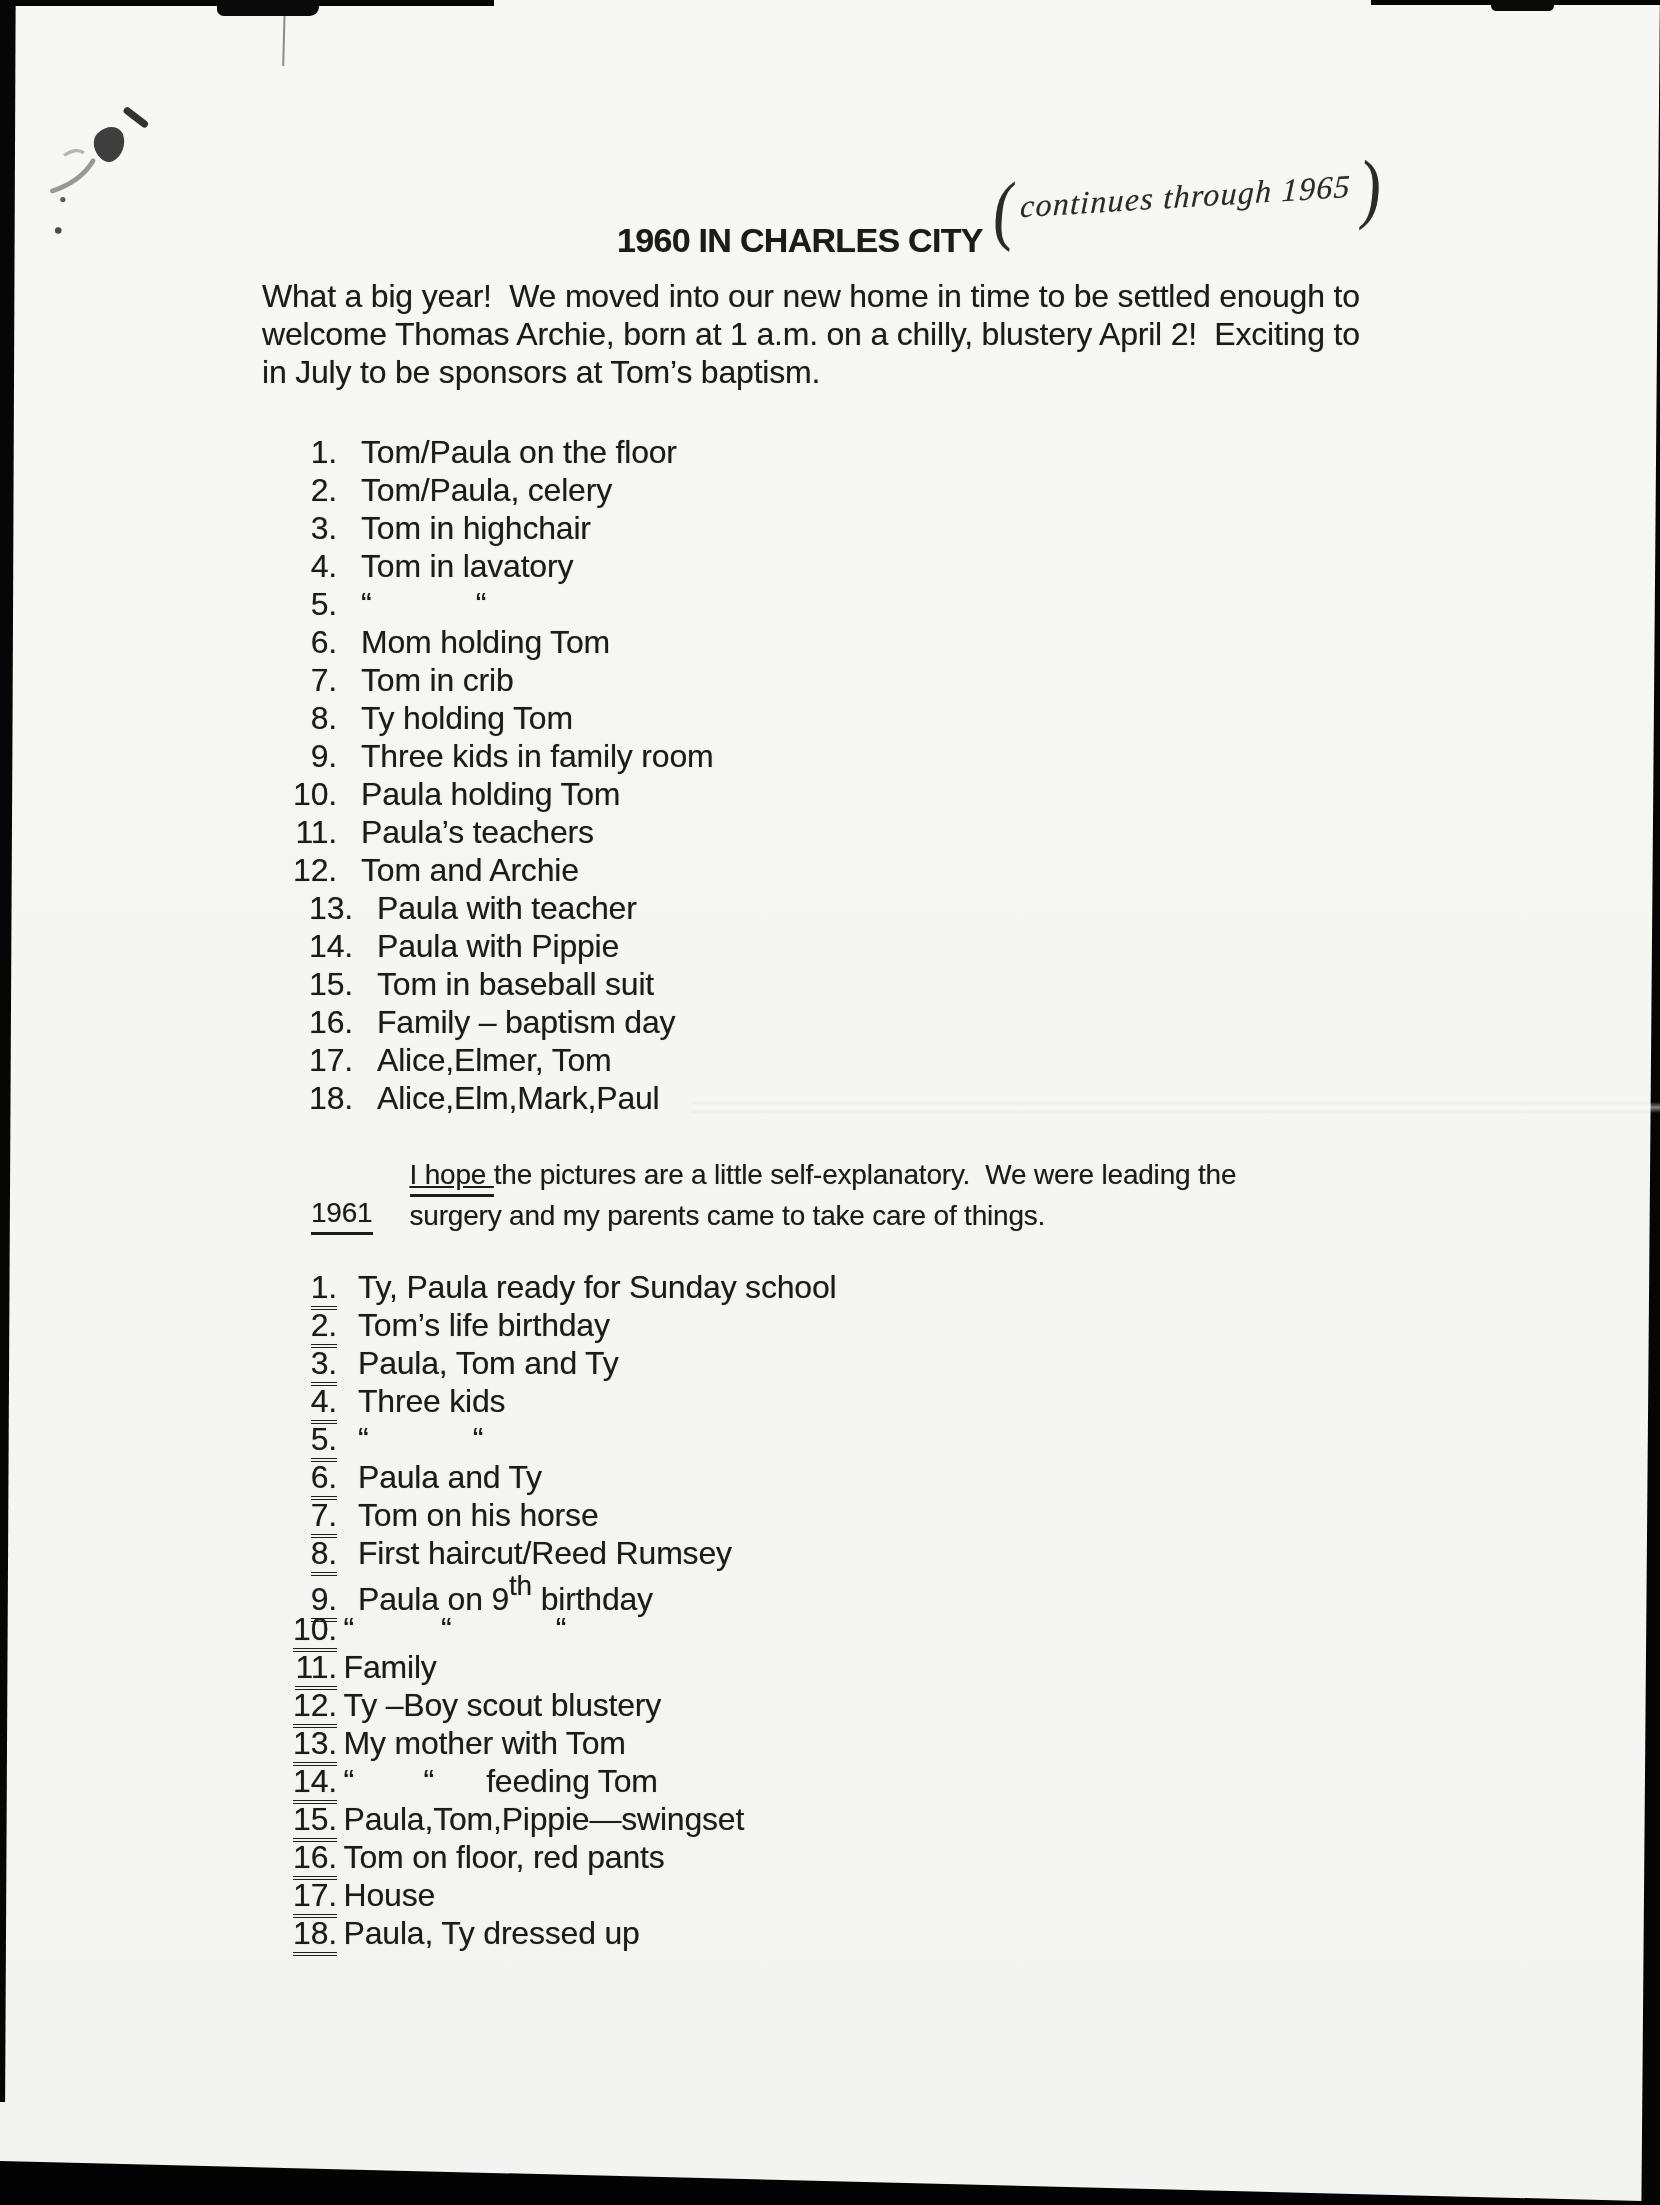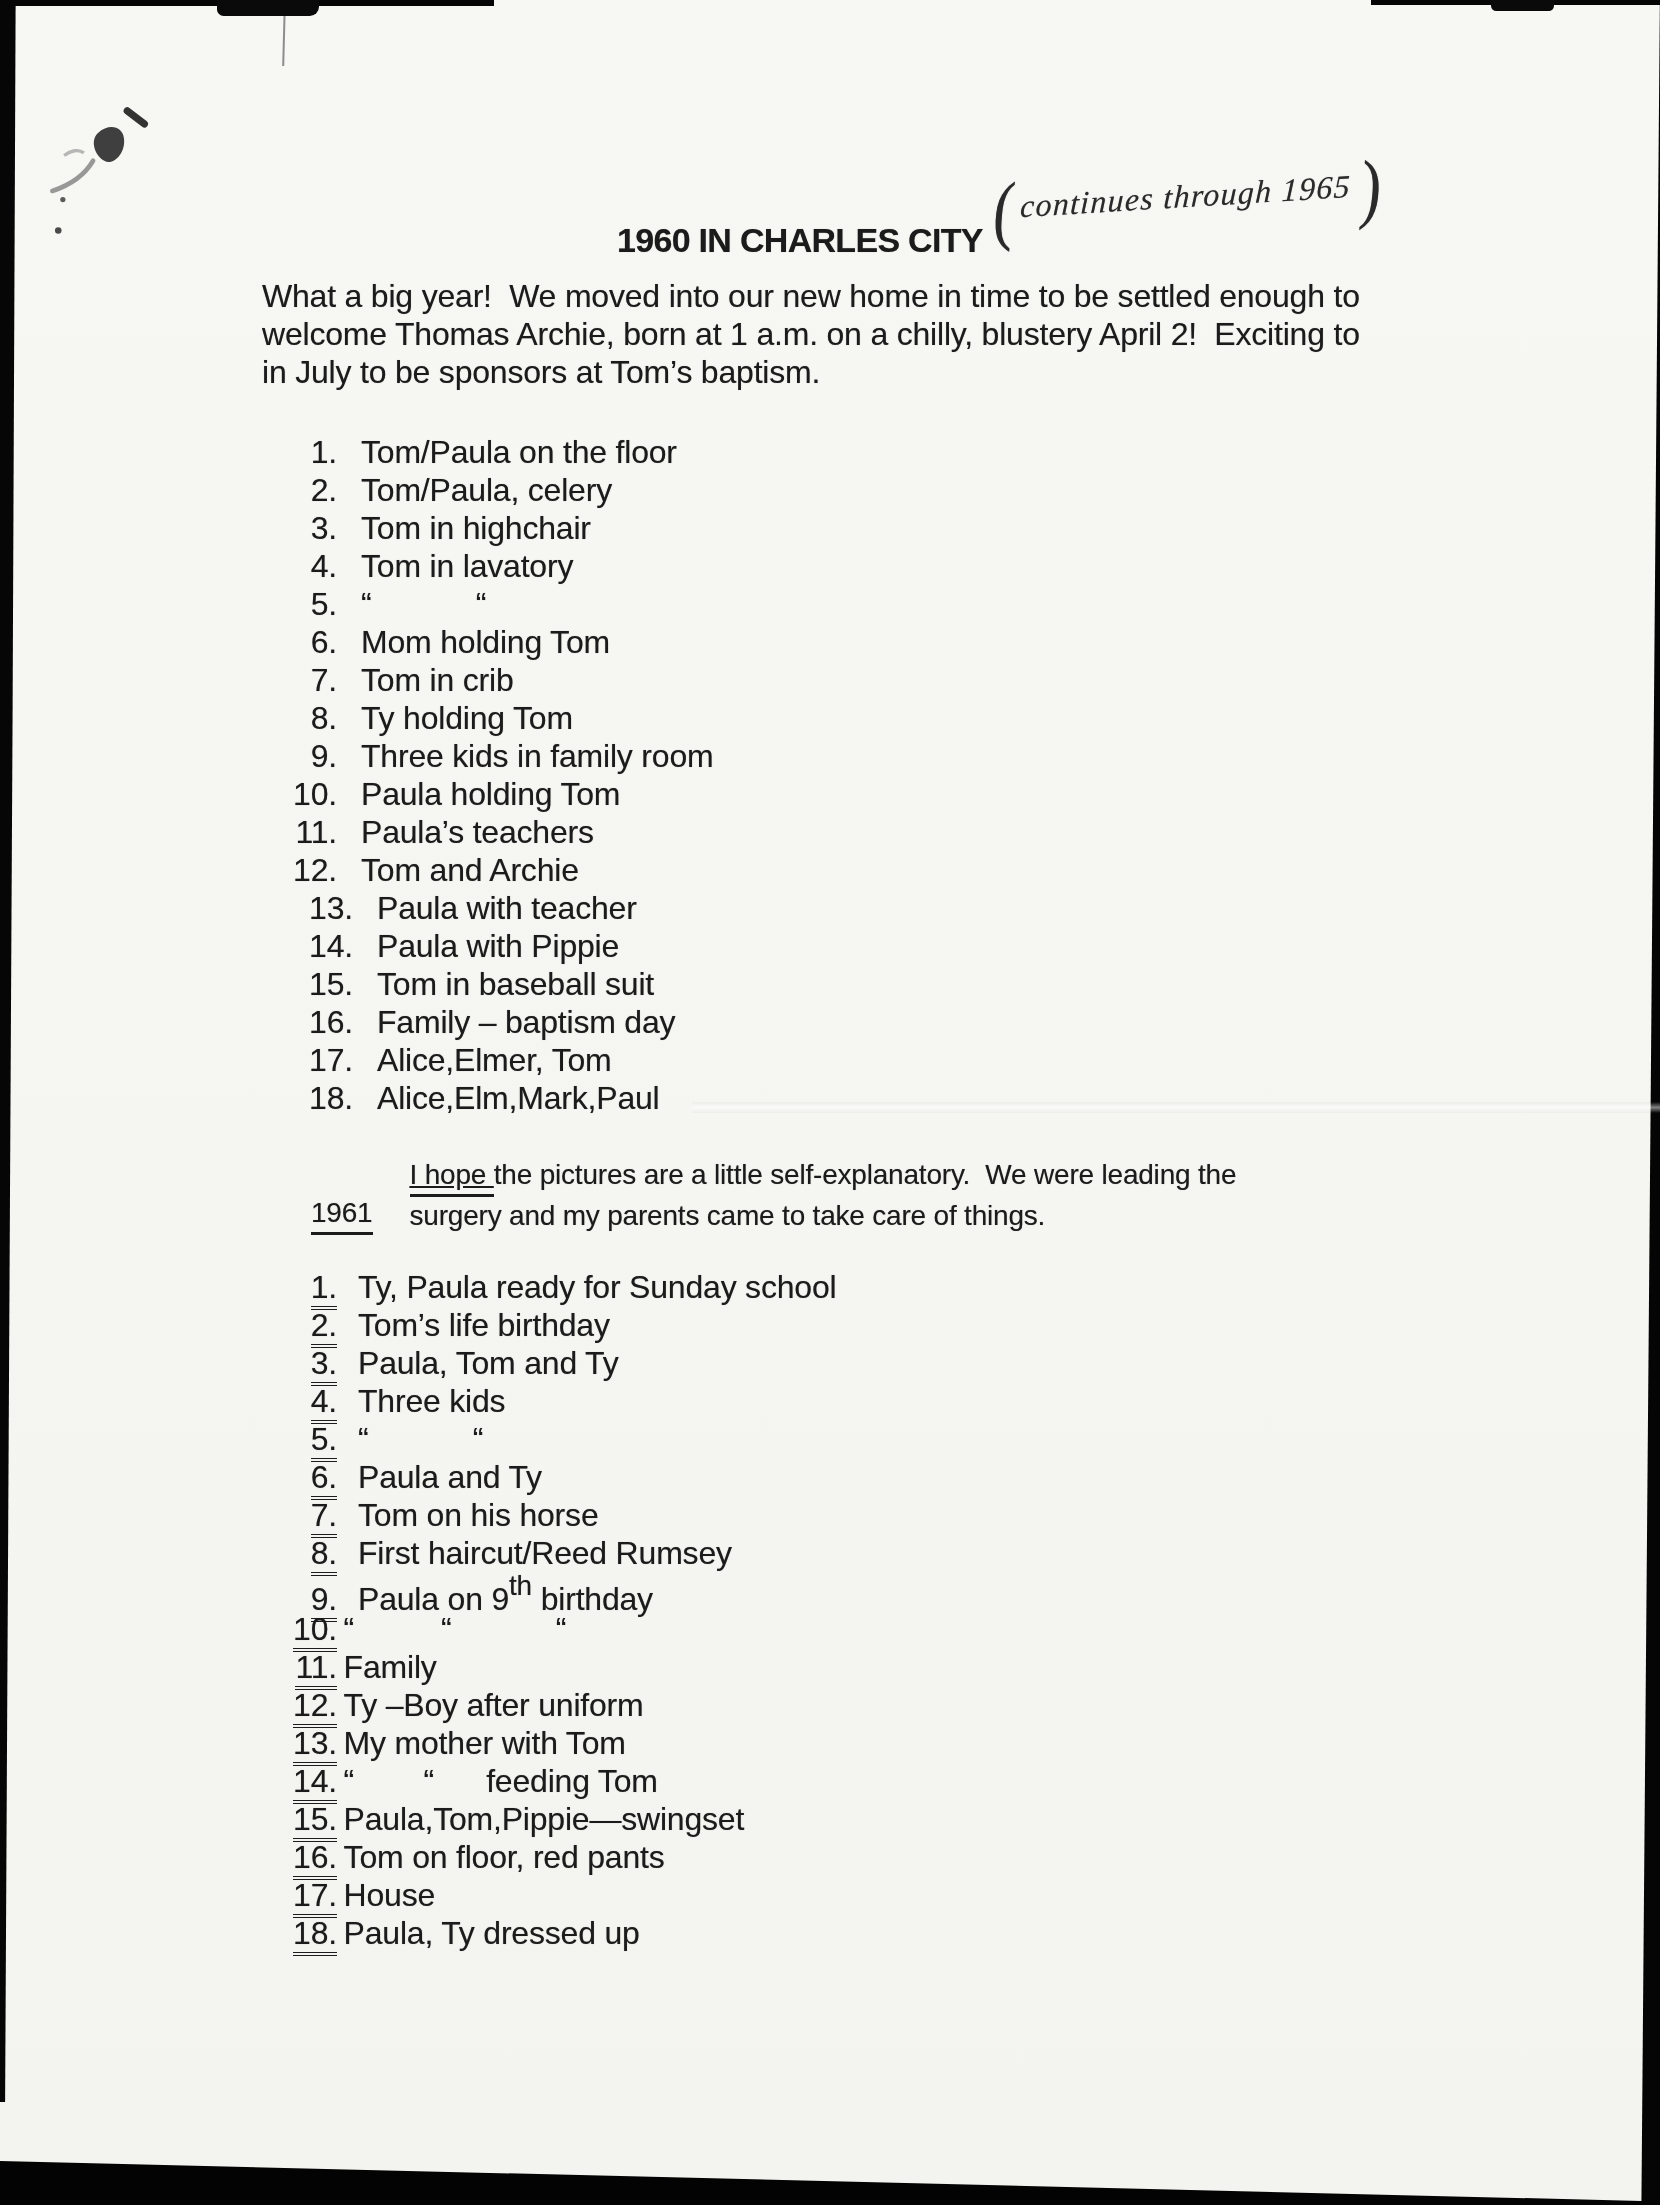--- a/index.html
+++ b/index.html
@@ -214,7 +214,7 @@
   </div>
       <div class="row tight">
     <span class="num"><span class="nval">12.</span></span>
-    <span class="txt">Ty –Boy after uniform</span>
+    <span class="txt">Ty –Boy scout blustery</span>
   </div>
       <div class="row tight">
     <span class="num"><span class="nval">13.</span></span>

